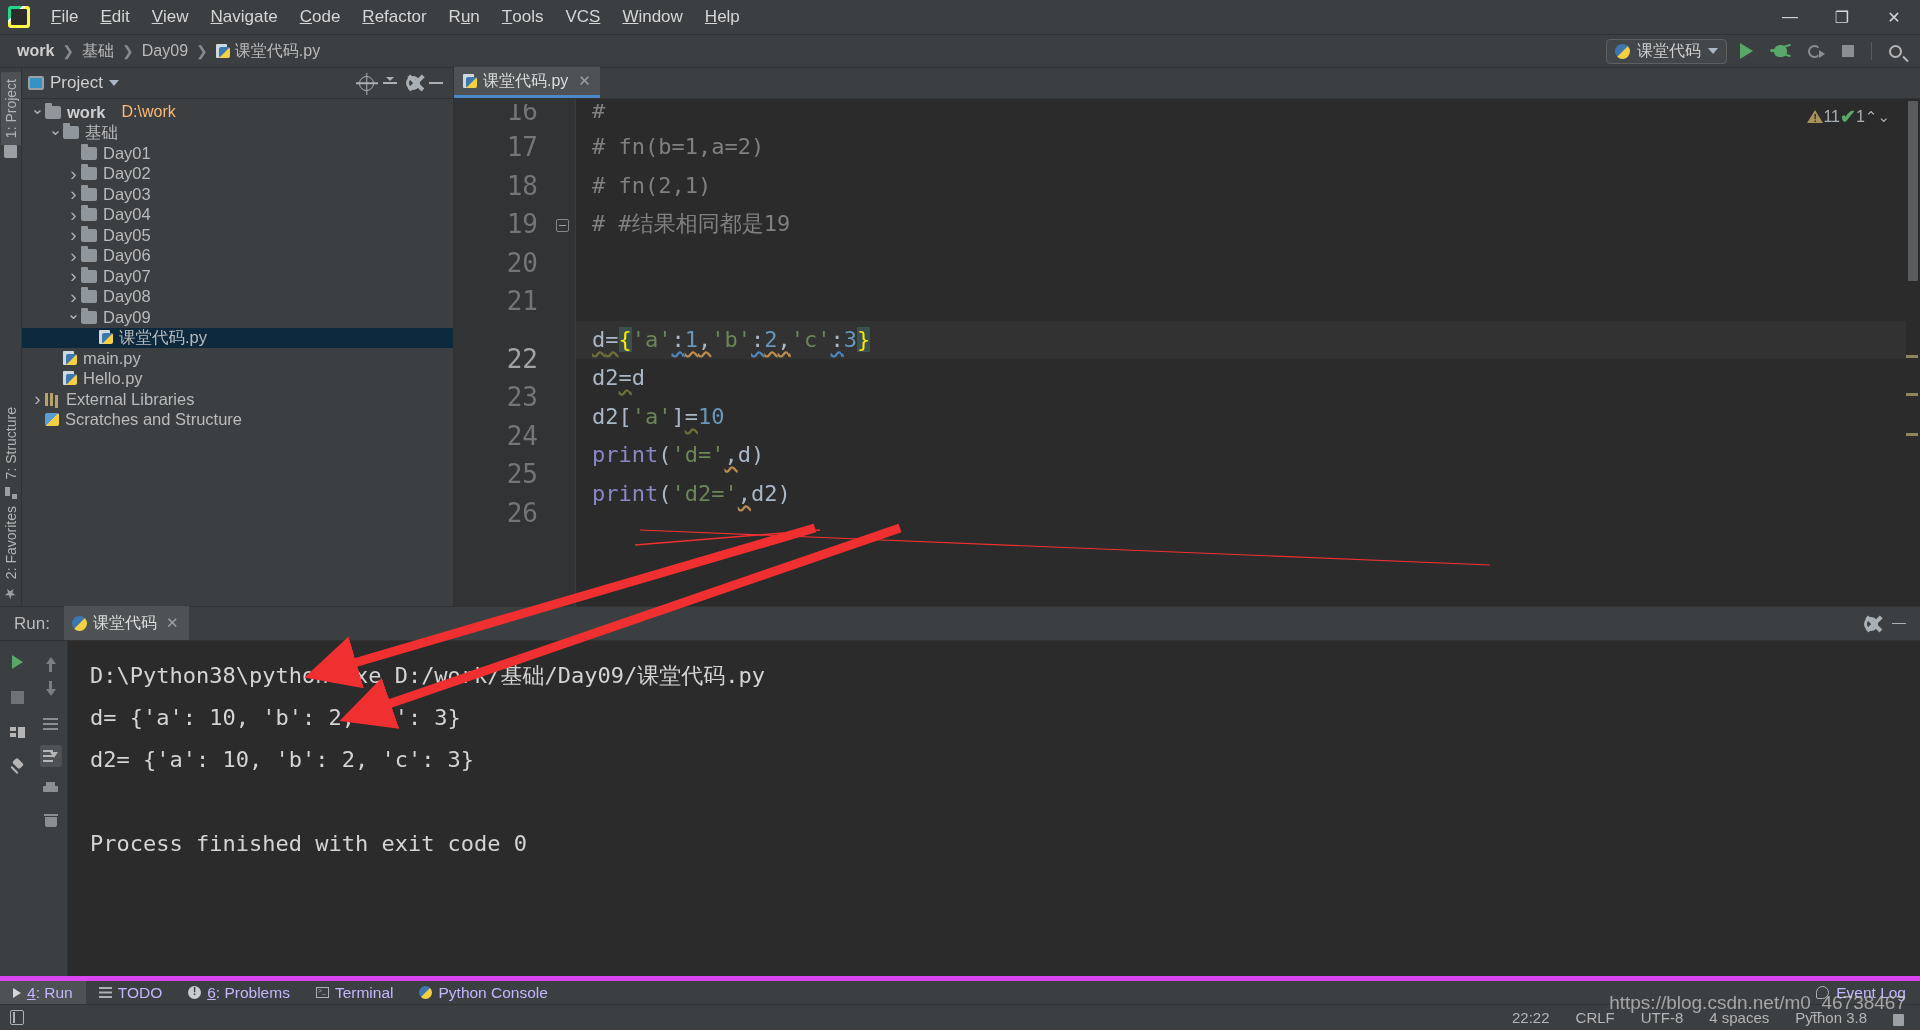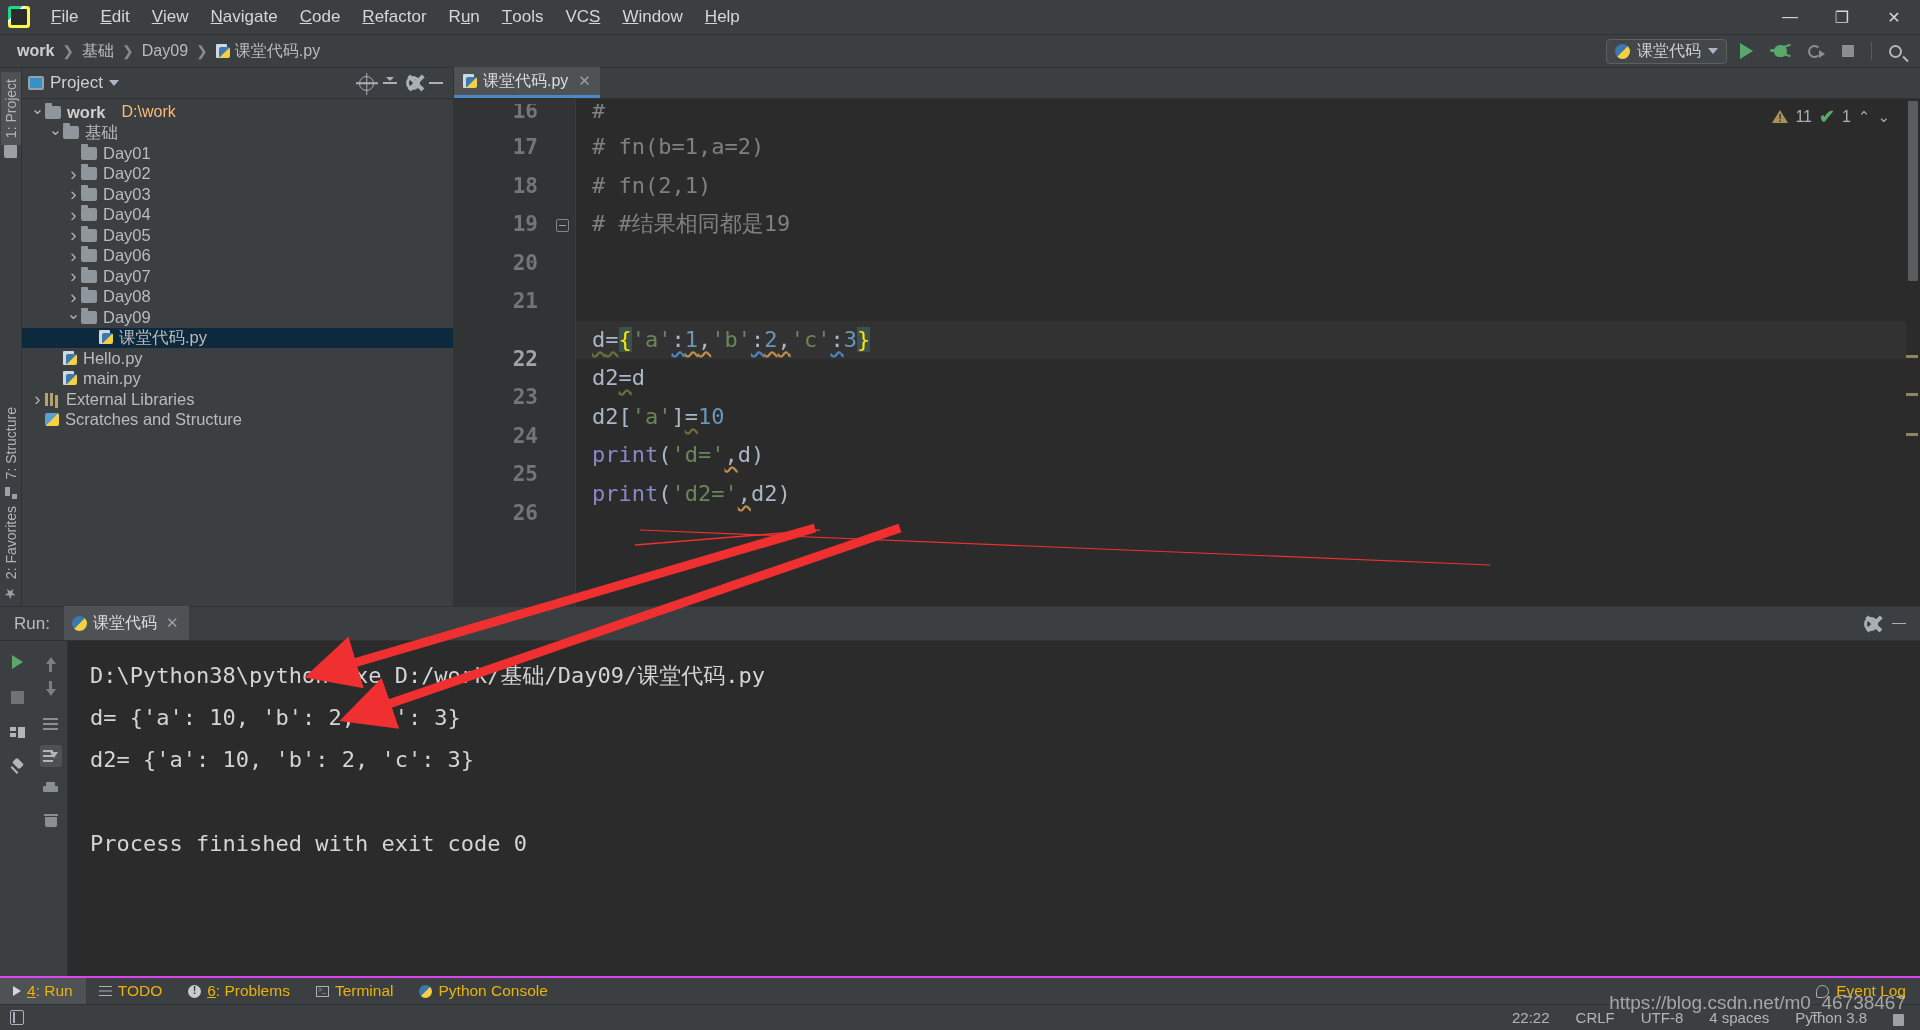--- a/index.html
+++ b/index.html
@@ -188,7 +188,7 @@
   }
   .gl{
     height:38.5px; line-height:38.5px; font-family:"DejaVu Sans Mono", monospace;
-    font-size:21px; color:#757575; padding-right:14px;font-weight:bold;
+    font-size:26px; color:#757575; padding-right:14px;
   }
   .gl.cur{ color:#a4a3a3;margin-top:19px; }
   .foldcol{

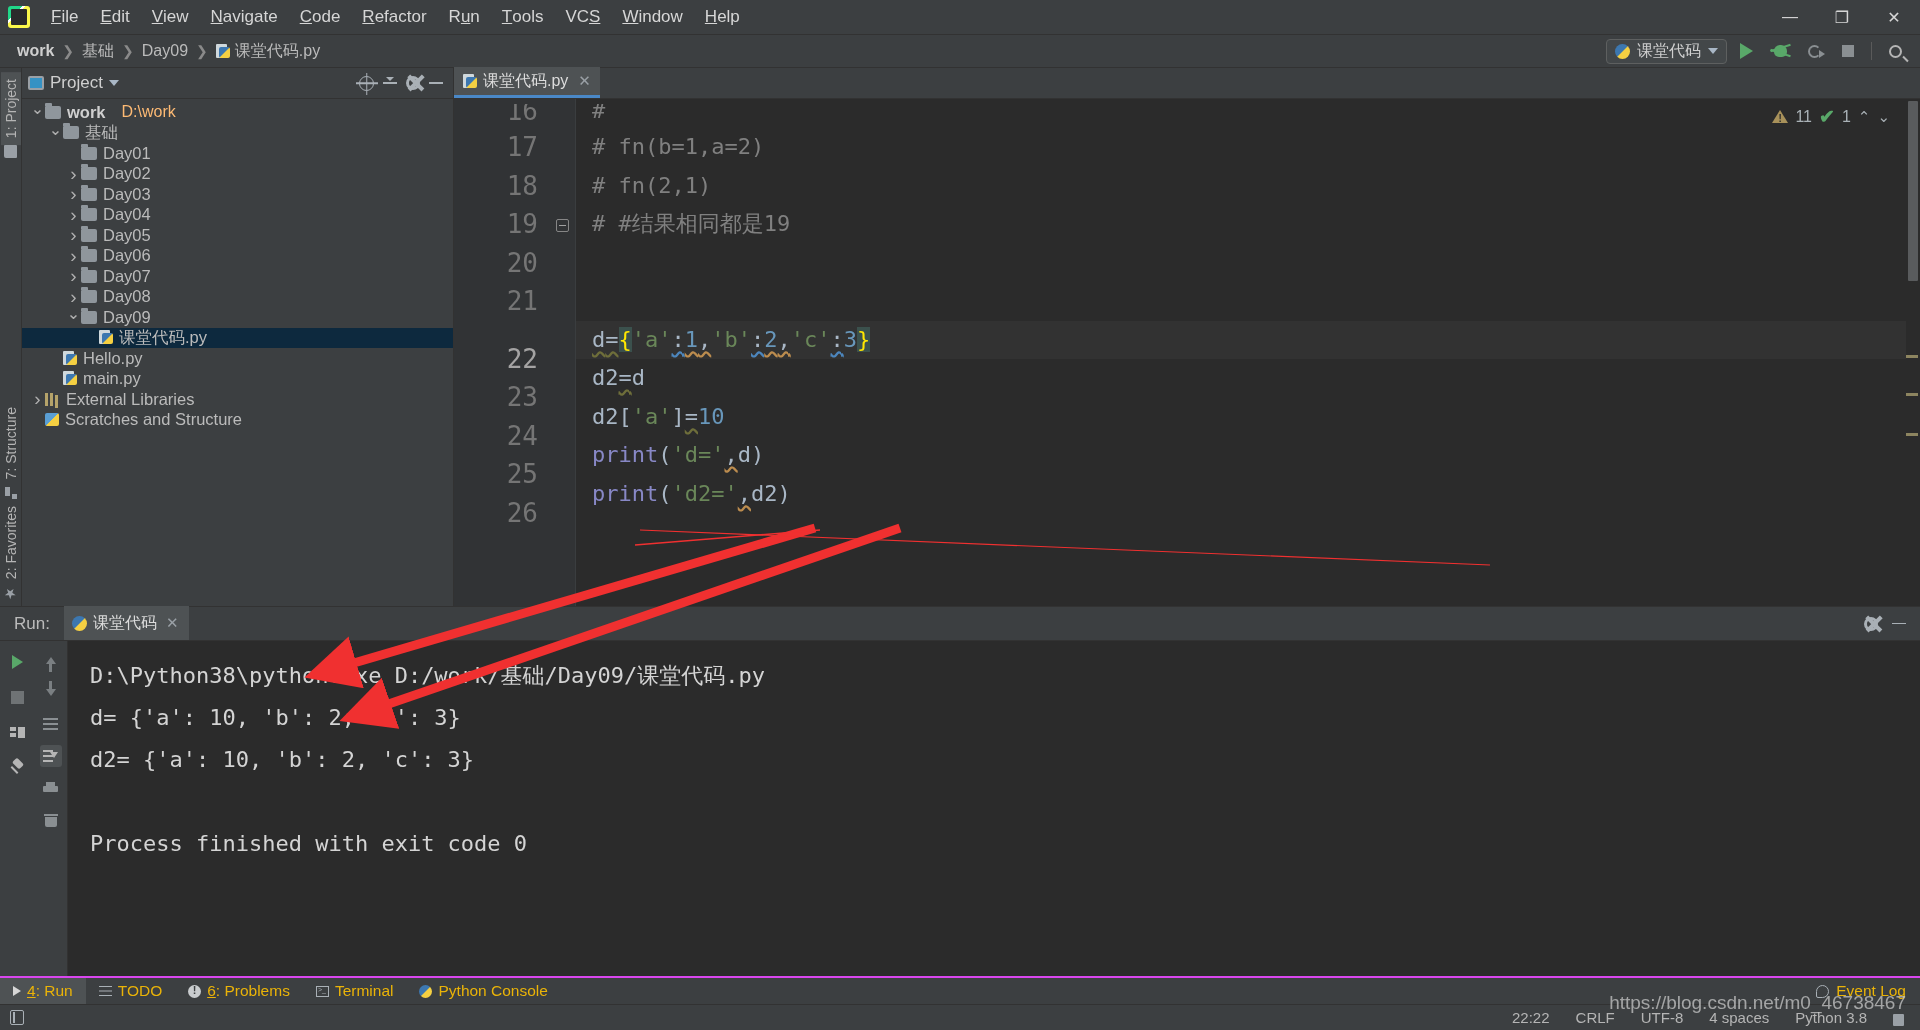--- a/index.html
+++ b/index.html
@@ -228,7 +228,7 @@
   }
 
   .inspect-widget{
-    position:absolute; right:30px; top:6px; display:flex; align-items:center; gap:7px;
+    position:absolute; right:30px; top:6px; display:flex; align-items:center; 
     font-size:16px; color:#a9b1b6; z-index:4;
   }
   .warn-tri{

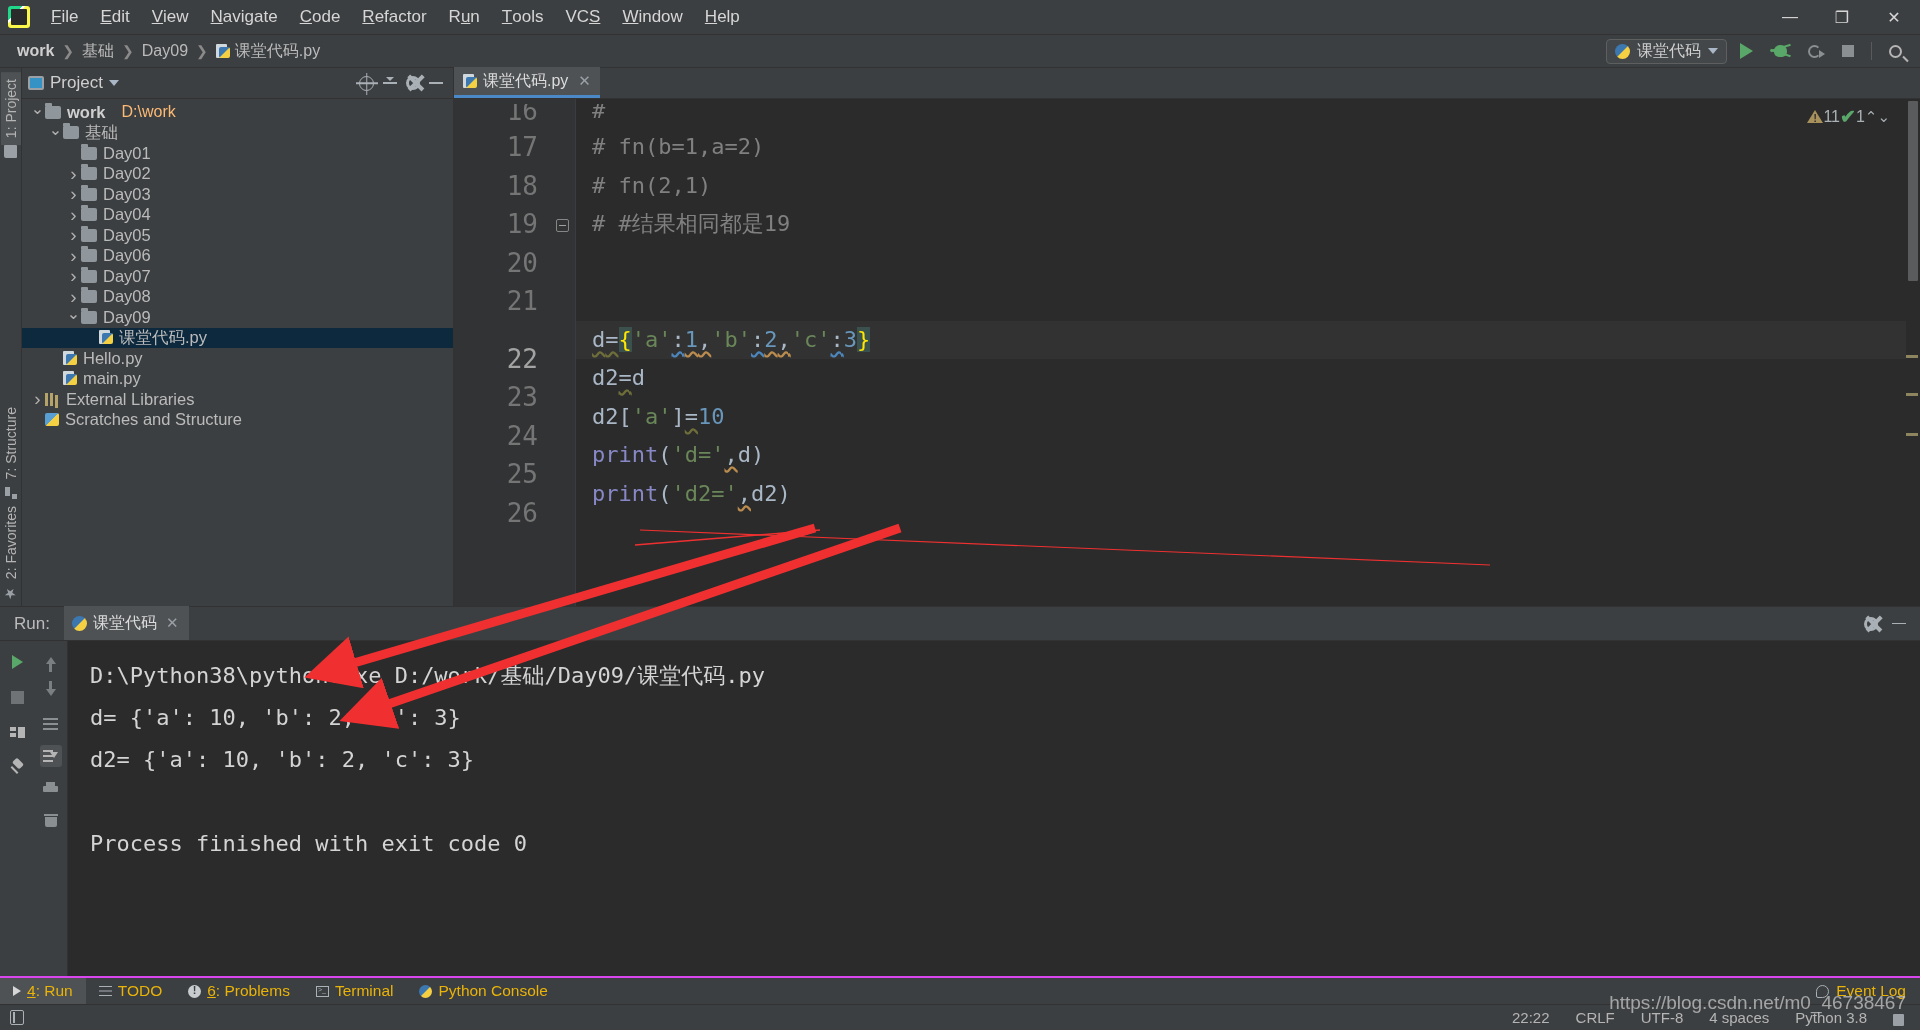--- a/index.html
+++ b/index.html
@@ -520,13 +520,13 @@
             <span style="flex: 0 0 26px;"></span>
             <span class="tarrow"></span>
             <span class="pyfile-ico" style="margin-right: 6px;"></span>
-            <span class="tlabel">Hello.py</span>
+            <span class="tlabel">main.py</span>
           </div>
           <div class="trow">
             <span style="flex: 0 0 26px;"></span>
             <span class="tarrow"></span>
             <span class="pyfile-ico" style="margin-right: 6px;"></span>
-            <span class="tlabel">main.py</span>
+            <span class="tlabel">Hello.py</span>
           </div>
           <div class="trow">
             <span style="flex: 0 0 8px;"></span>

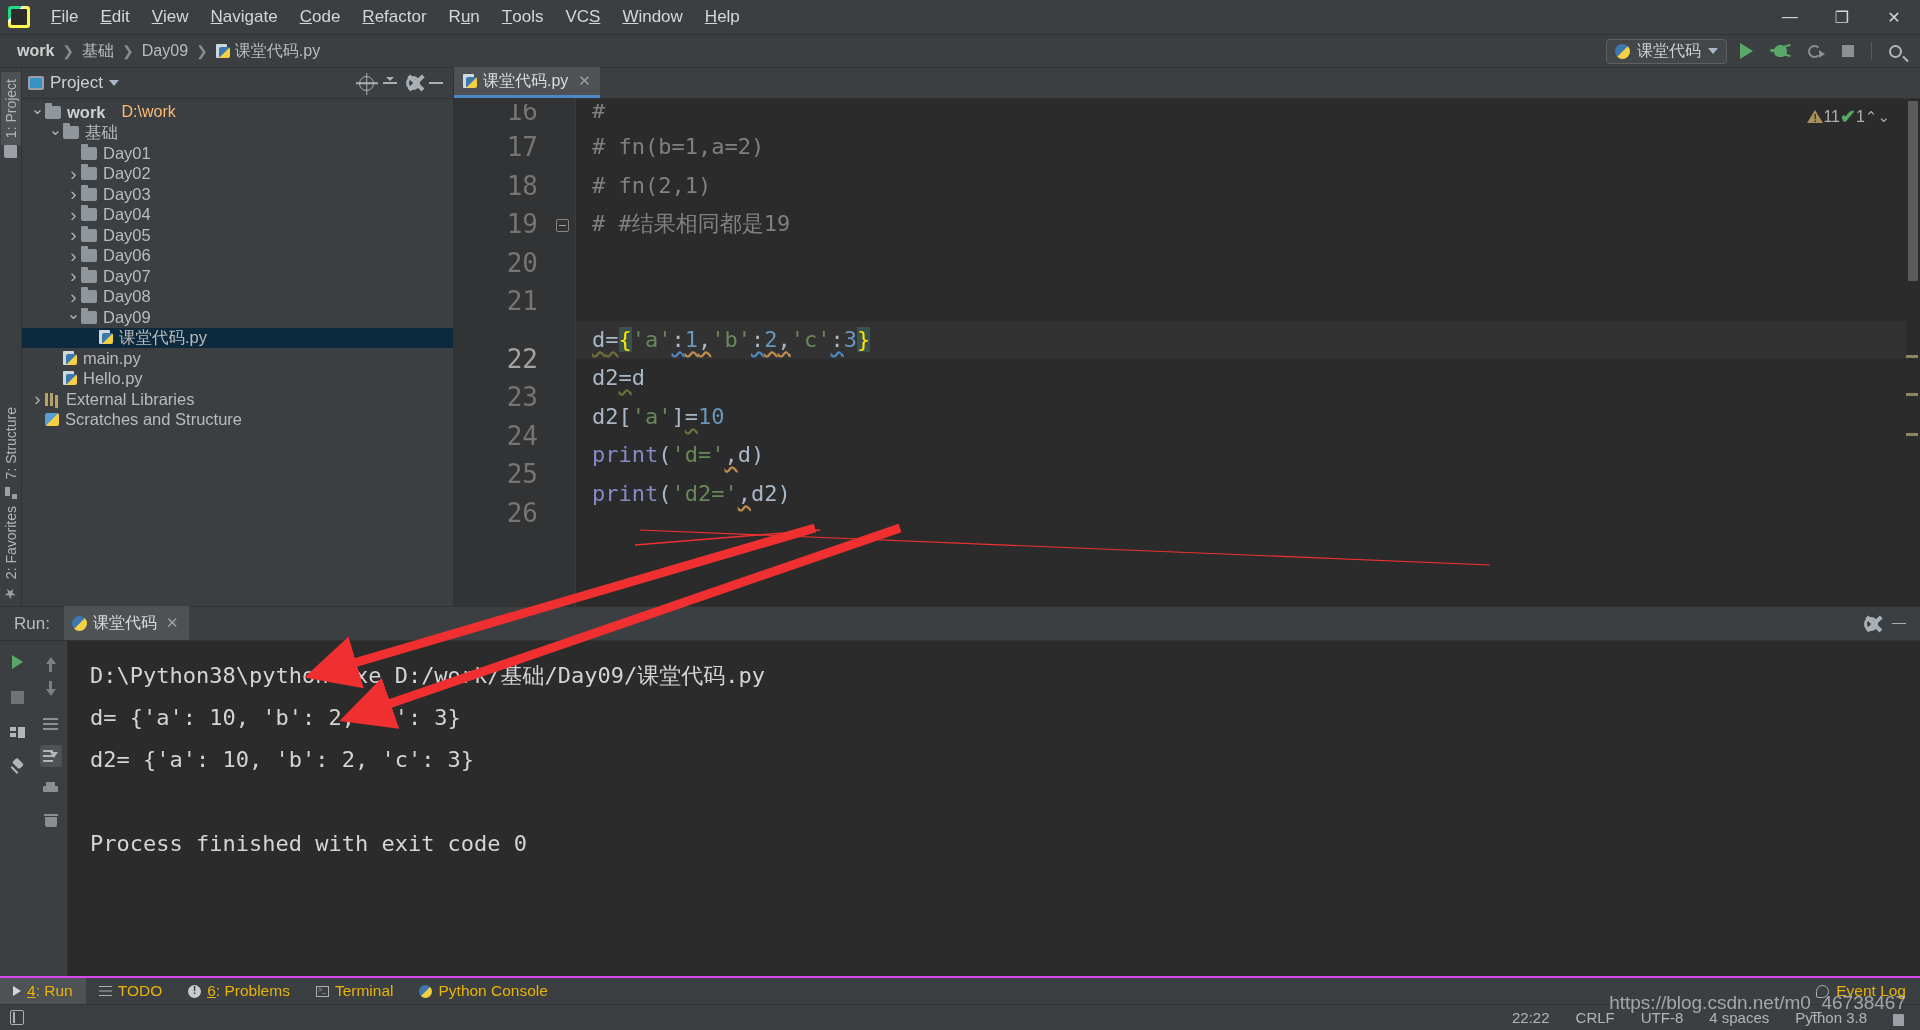--- a/index.html
+++ b/index.html
@@ -310,7 +310,7 @@
   
   .toolwin{
     height:28px; flex:0 0 28px; background:#3c3f41; display:flex; align-items:center;
-    border-top:2px solid #d946ef; font-size:15.5px; color:#eab308; position:relative;
+    border-top:5px solid #d946ef; font-size:15.5px; color:#c4b5fd; position:relative;
   }
   .tw-item{ display:flex; align-items:center; gap:6px; padding:0 13px; height:100%; }
   .tw-item.active{ background:#4e5254; }

